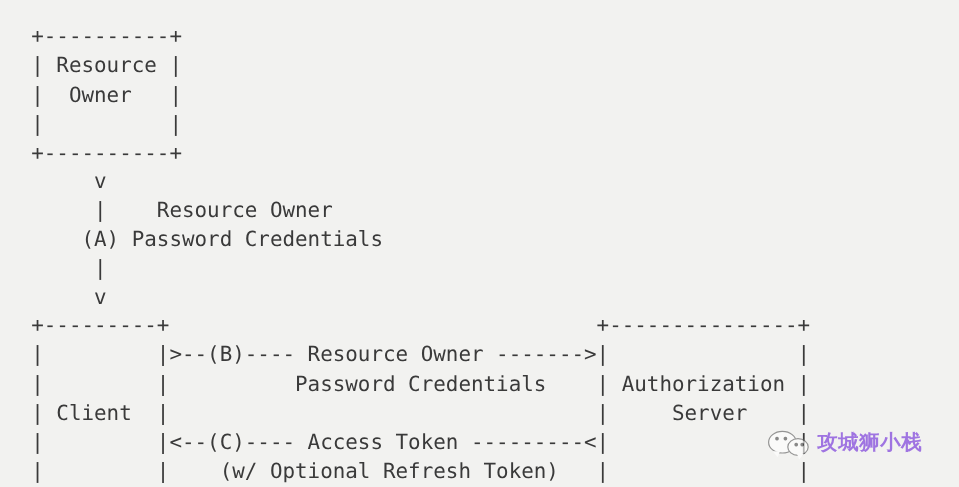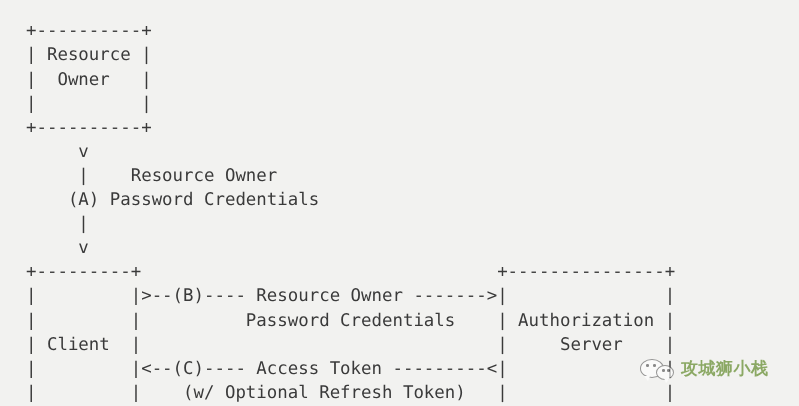--- a/index.html
+++ b/index.html
@@ -119,7 +119,7 @@
     font-family: Liberation Sans, sans-serif;
     font-size: 17px;
     font-weight: 600;
-    color: #4d7c0f;
+    color: #6d28d9;
     letter-spacing: 0.5px;
     white-space: nowrap;
   }

